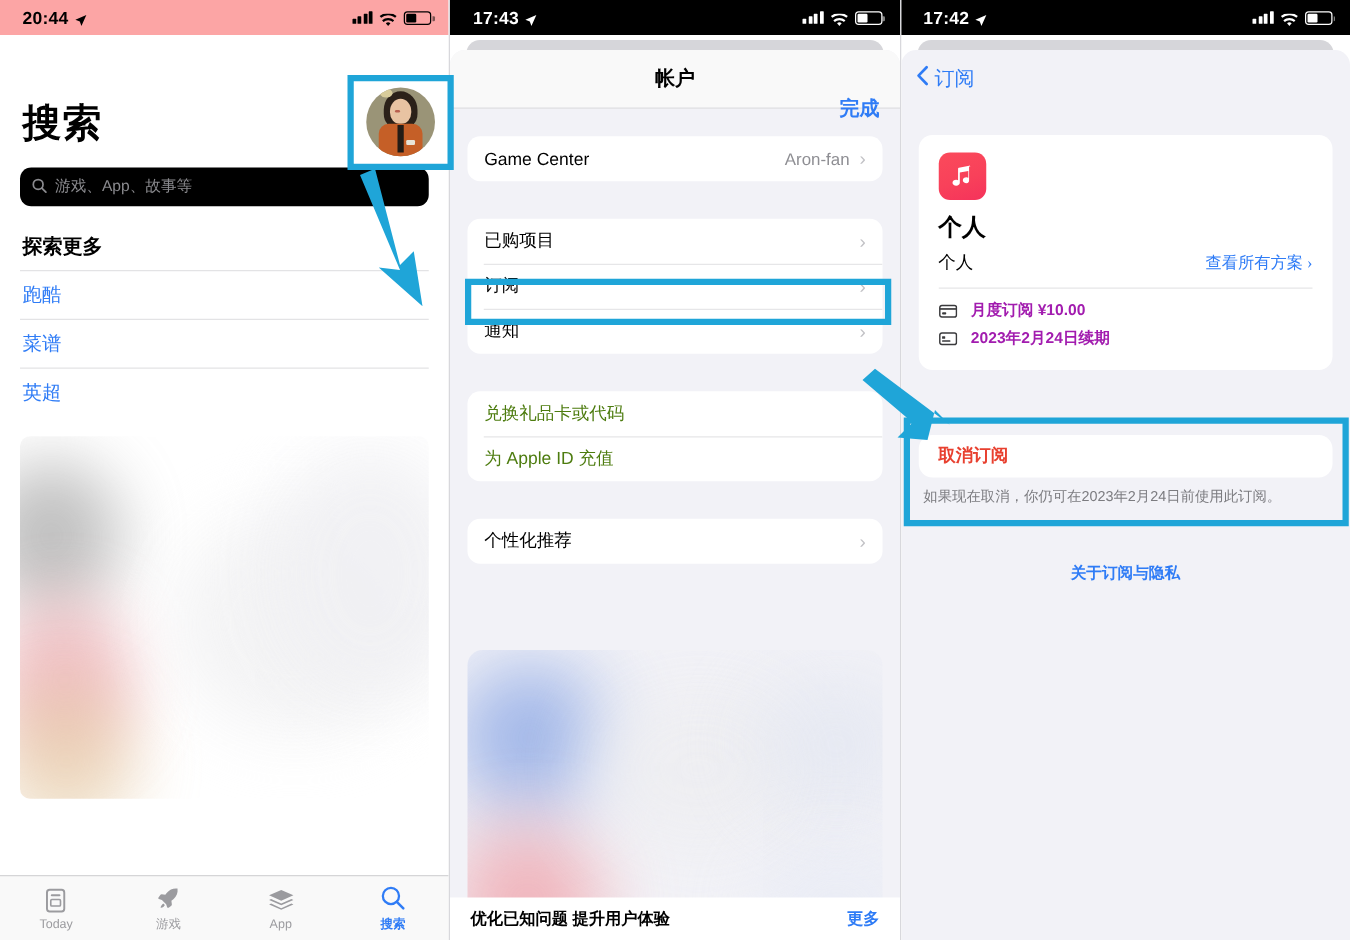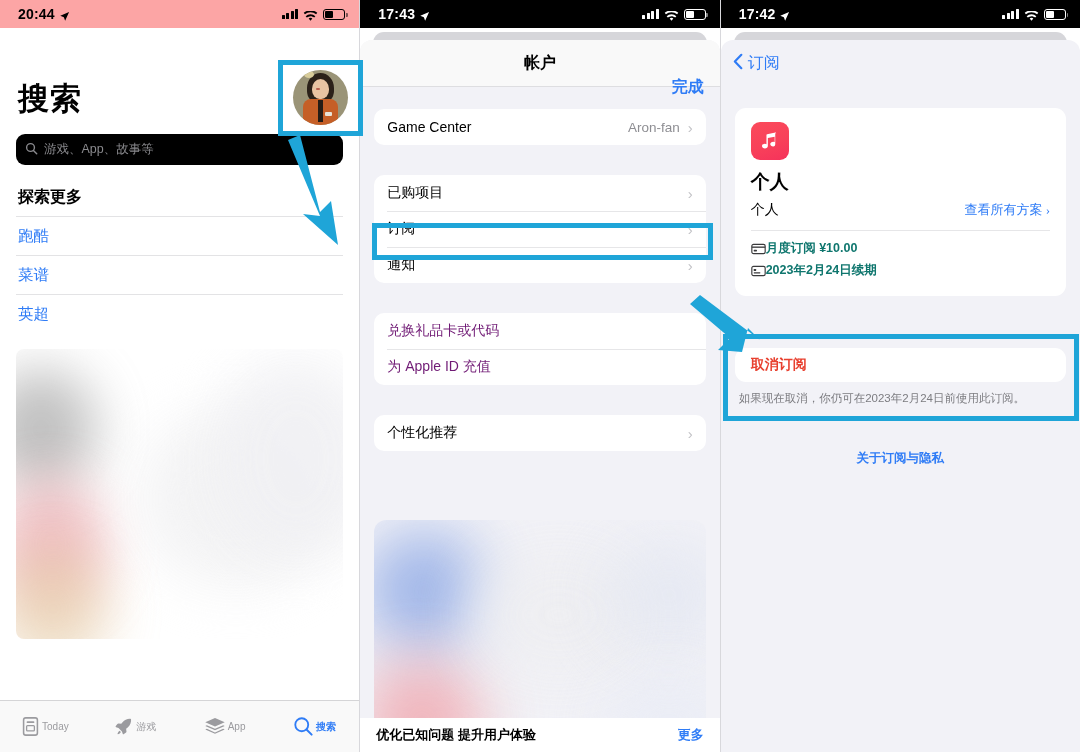--- a/index.html
+++ b/index.html
@@ -217,7 +217,7 @@
   .planrow { display: flex; align-items: baseline; font-size: 14px; color: #000; }
   .planrow .seeall { margin-left: auto; color: #2f7cf6; font-size: 13px; font-family: Liberation Serif, serif; }
   .card hr { border: 0; border-top: 1px solid #e6e6e8; margin: 11px 0 9px; }
-  .infoline { display: flex; align-items: center; font-size: 12.5px; color: #0f766e; margin: 5px 0; font-weight: bold; }
+  .infoline { display: flex; align-items: center; gap: 11px; font-size: 12.5px; color: #a21caf; margin: 5px 0; font-weight: bold; }
   .infoline .ic { width: 15px; height: 13px; color: #3a3a3c; display:flex; align-items:center; }
   .cancel-card {
     margin: 0 14px; background: #fff; border-radius: 11px;

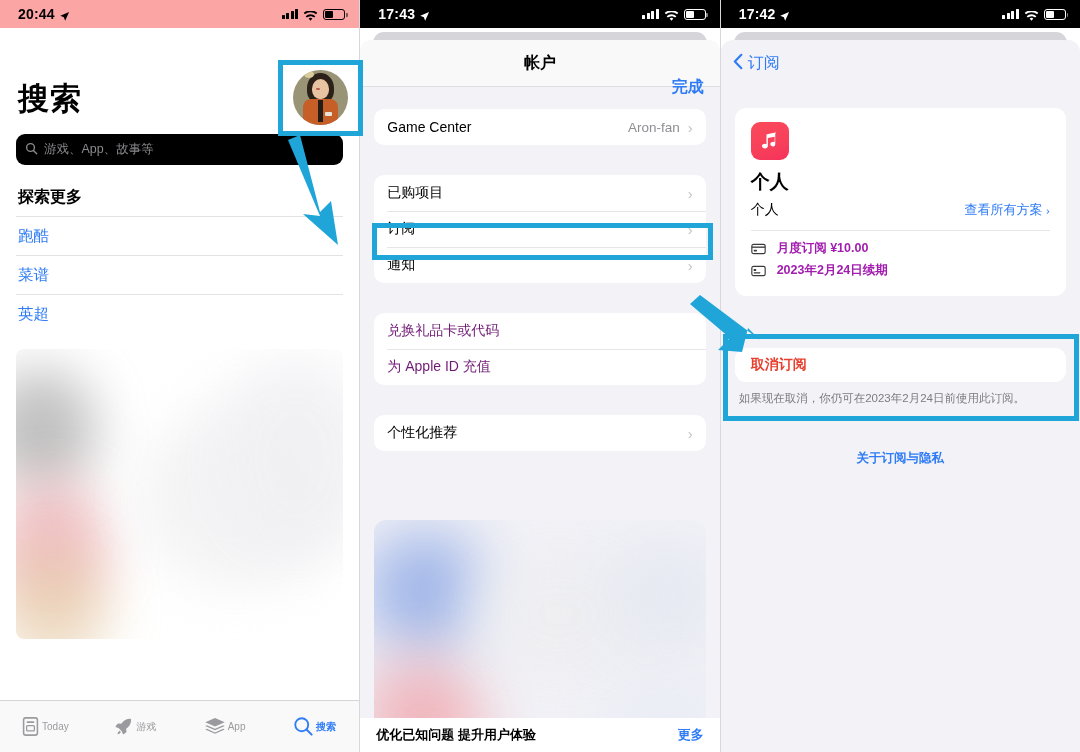--- a/index.html
+++ b/index.html
@@ -183,7 +183,7 @@
     margin-left: 8px; color: #c2c2c6; font-size: 15px; line-height: 1;
   }
   .cell .chev:first-of-type { }
-  .cell.link { color: #701a75; align-items: center; }
+  .cell.link { color: #4d7c0f; align-items: center; }
   .sp22 { height: 22px; }
   .sp30 { height: 30px; }
 

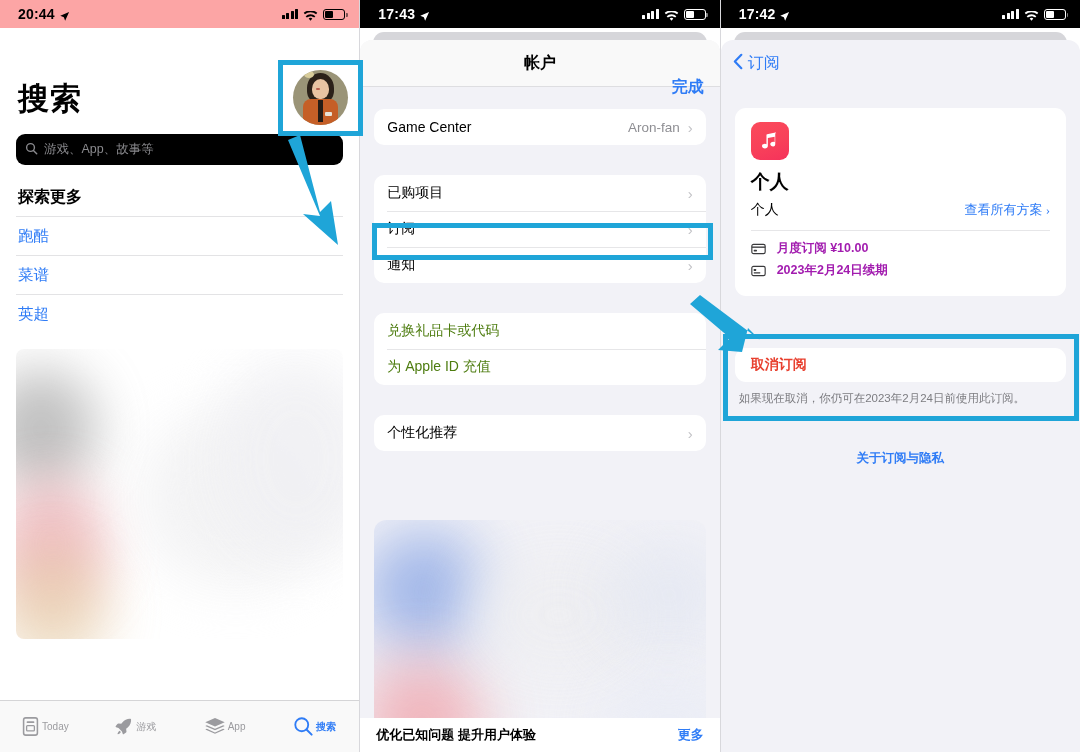--- a/index.html
+++ b/index.html
@@ -123,7 +123,7 @@
   .tab {
     flex: 1;
     display: flex;
-    flex-direction: row;
+    flex-direction: column;
     align-items: center;
     justify-content: center;
     gap: 2px;

